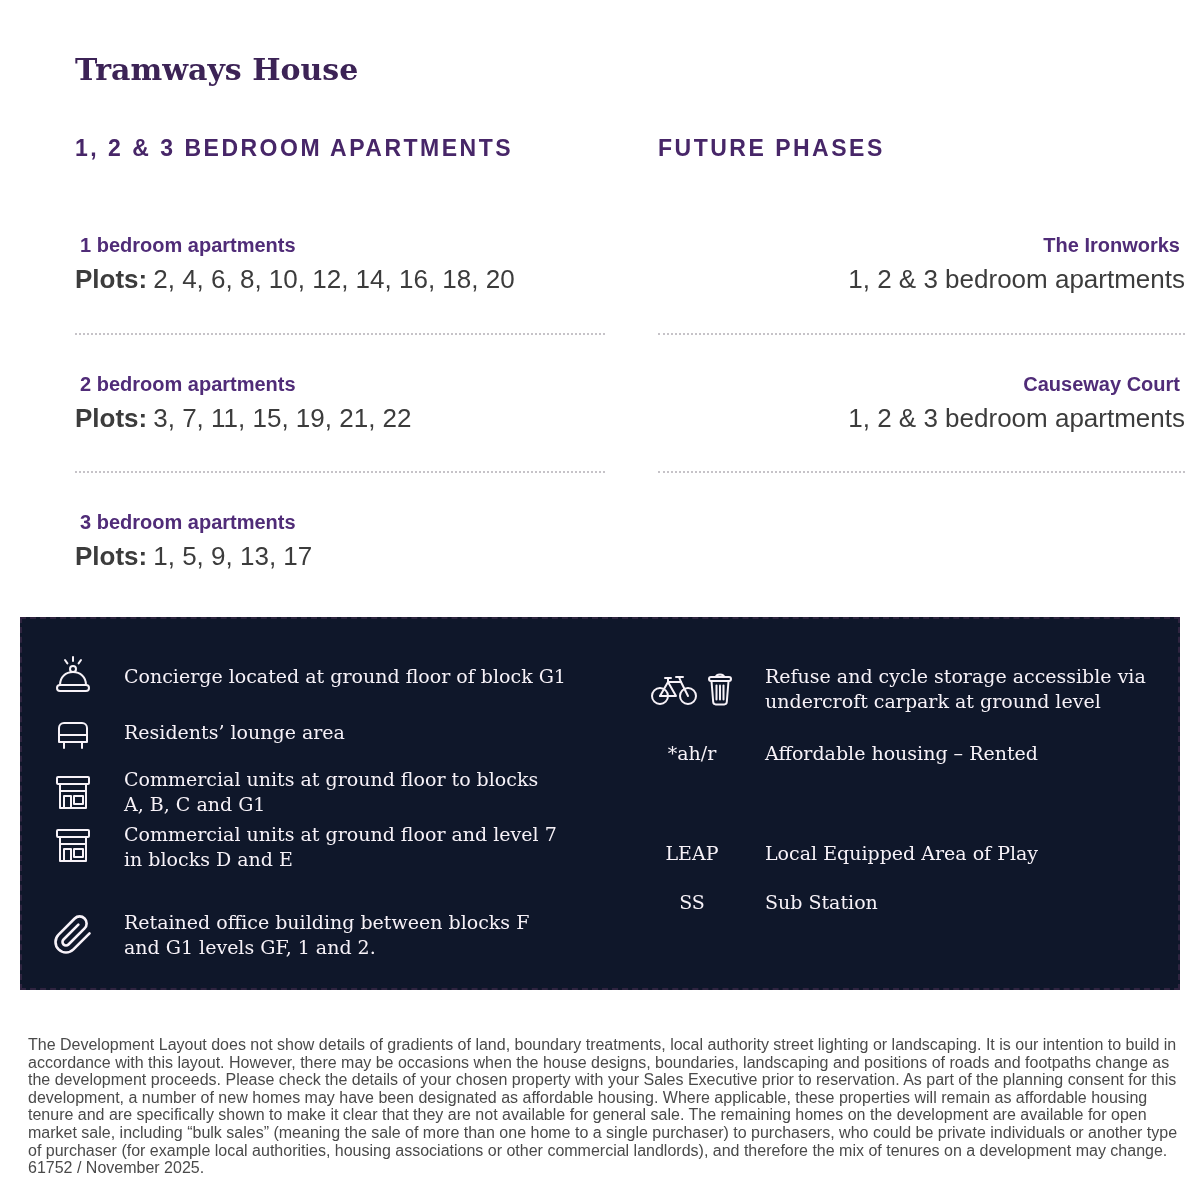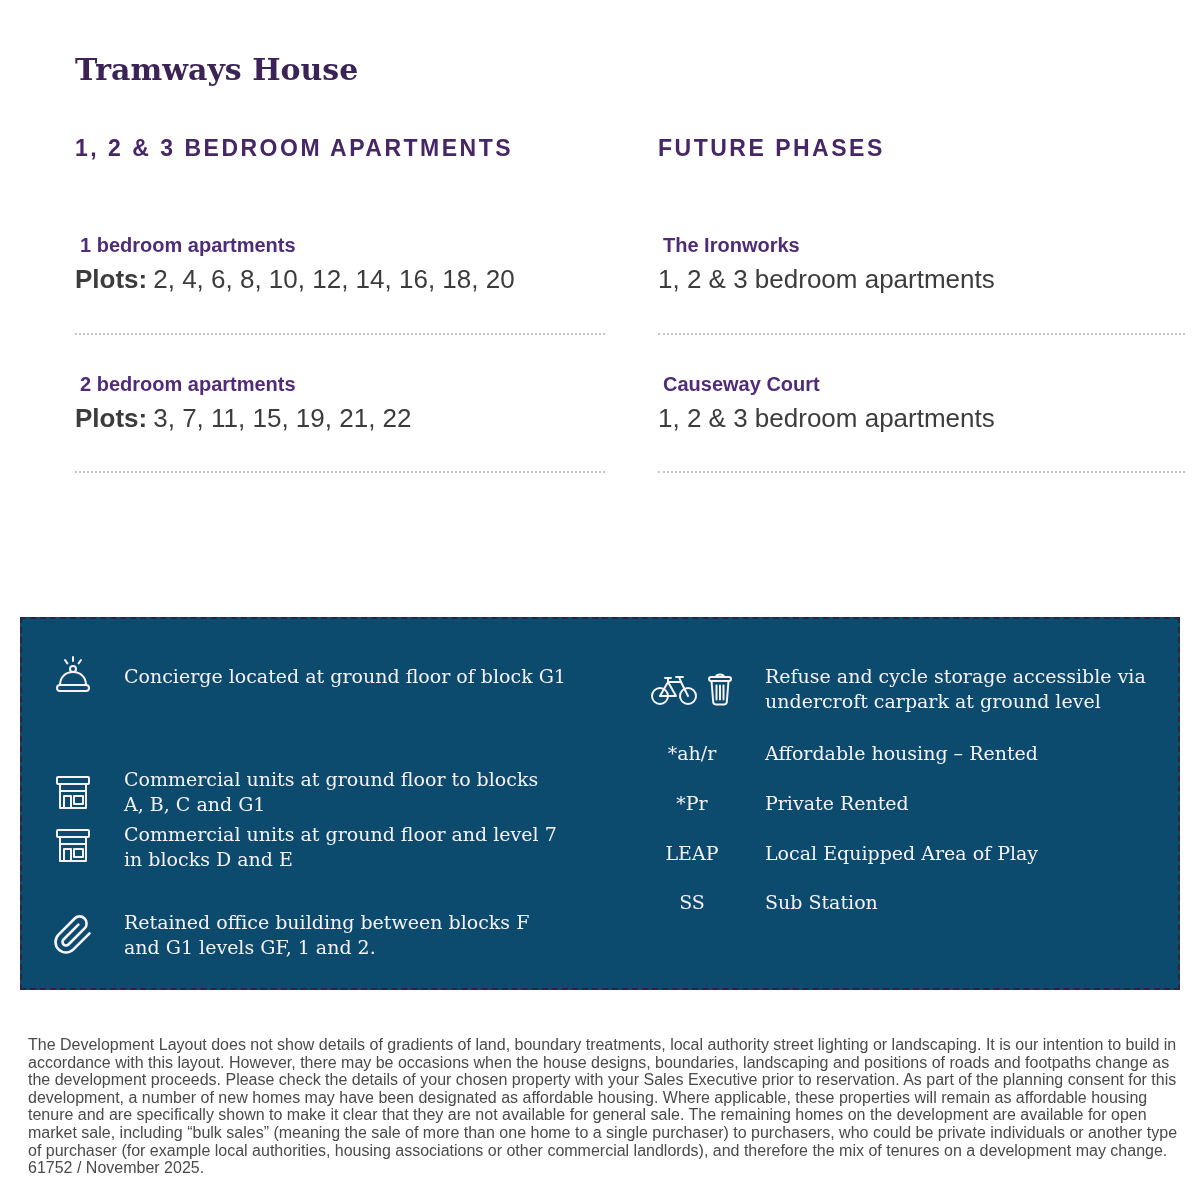--- a/index.html
+++ b/index.html
@@ -18,7 +18,7 @@
 
   .body-cols{position:absolute;left:75px;top:162px;display:flex;}
   .col-left{width:530px;margin-right:53px;}
-  .col-right{width:527px;}
+  .col-right{width:527px;text-align:right;}
   .cell{box-sizing:border-box;}
   .cell-1{height:173px;padding-top:64px;border-bottom:2px dotted #C6C3C8;}
   .cell-2{height:138px;padding-top:30px;border-bottom:2px dotted #C6C3C8;}

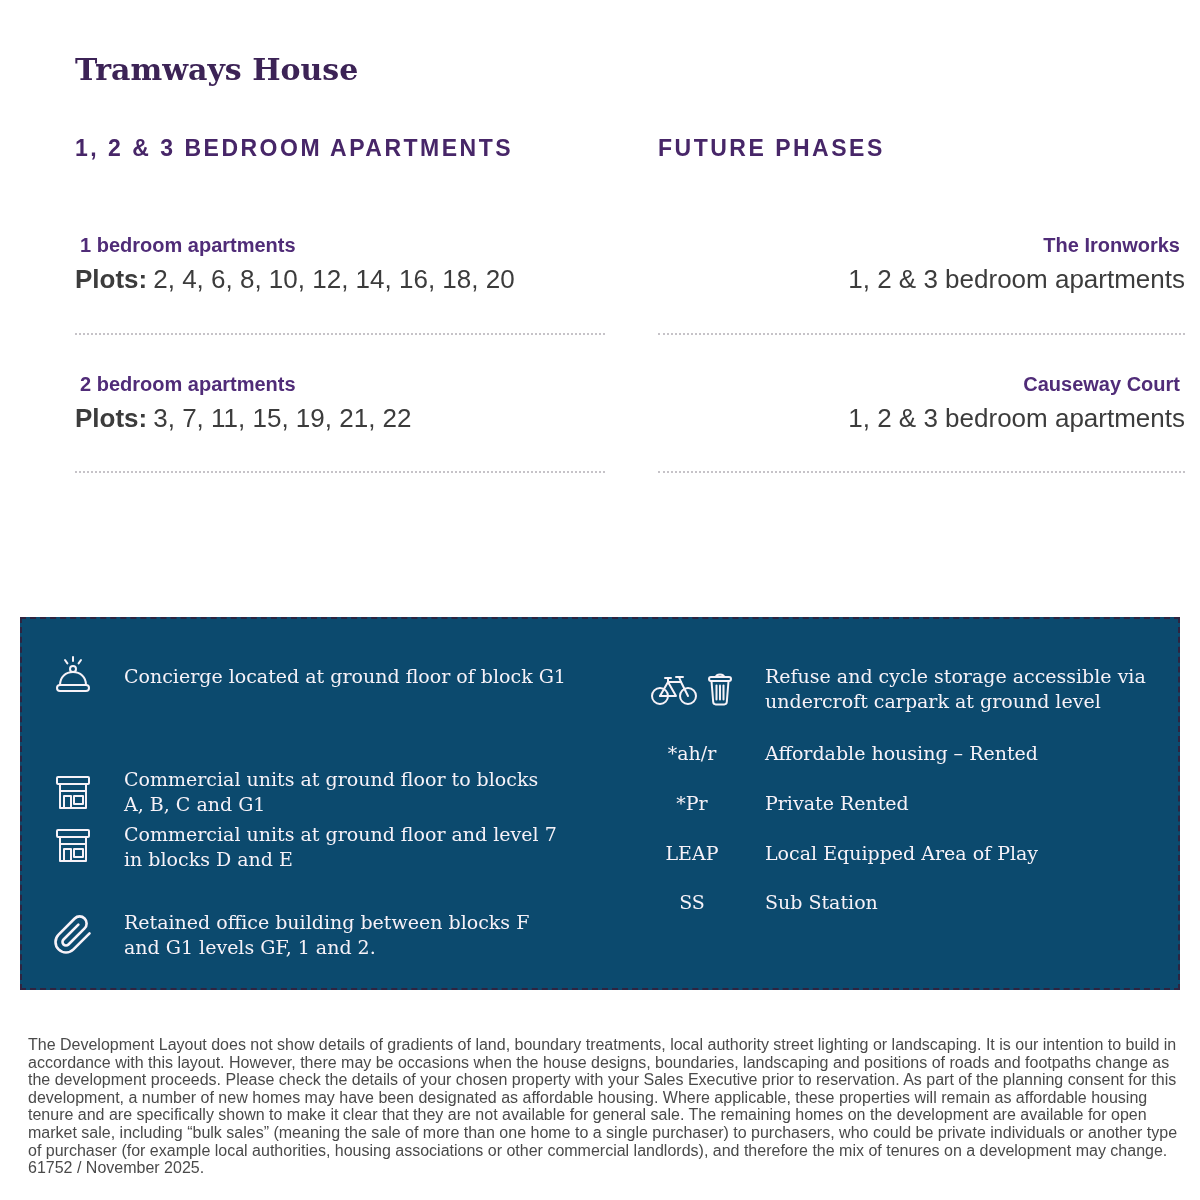--- a/index.html
+++ b/index.html
@@ -81,6 +81,10 @@
         <h3 class="sec-title">2 bedroom apartments</h3>
         <p class="sec-line"><span class="plots-label">Plots:</span><span>3, 7, 11, 15, 19, 21, 22</span></p>
       </div>
+      <div class="cell cell-3">
+        <h3 class="sec-title">3 bedroom apartments</h3>
+        <p class="sec-line"><span class="plots-label">Plots:</span><span>1, 5, 9, 13, 17</span></p>
+      </div>
     </div>
     <div class="col-right">
       <div class="cell cell-1">

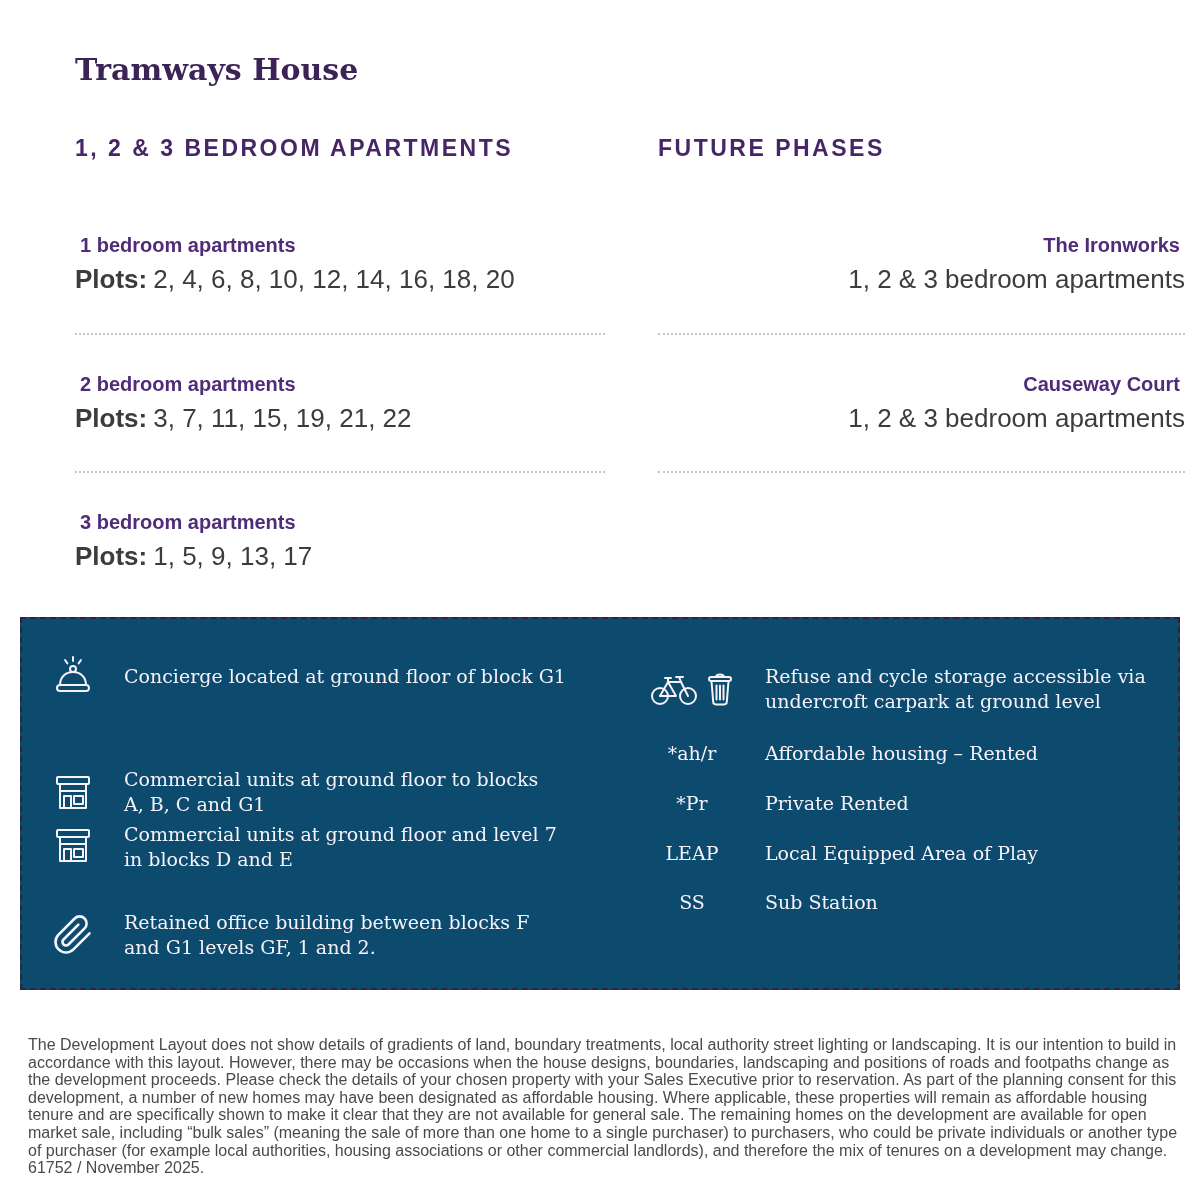--- a/index.html
+++ b/index.html
@@ -28,7 +28,7 @@
   .plots-label{font-weight:700;color:#3C3C3C;margin-right:6px;}
 
   .key-panel{position:absolute;left:20px;top:617px;width:1160px;height:373px;
-             box-sizing:border-box;background:#0c4a6e;border:2px dashed #2F2440;}
+             box-sizing:border-box;background:#0f172a;border:2px dashed #2F2440;}
   .krow{position:absolute;display:flex;align-items:center;}
   .krow-l{left:28px;}
   .krow-r{left:620px;}

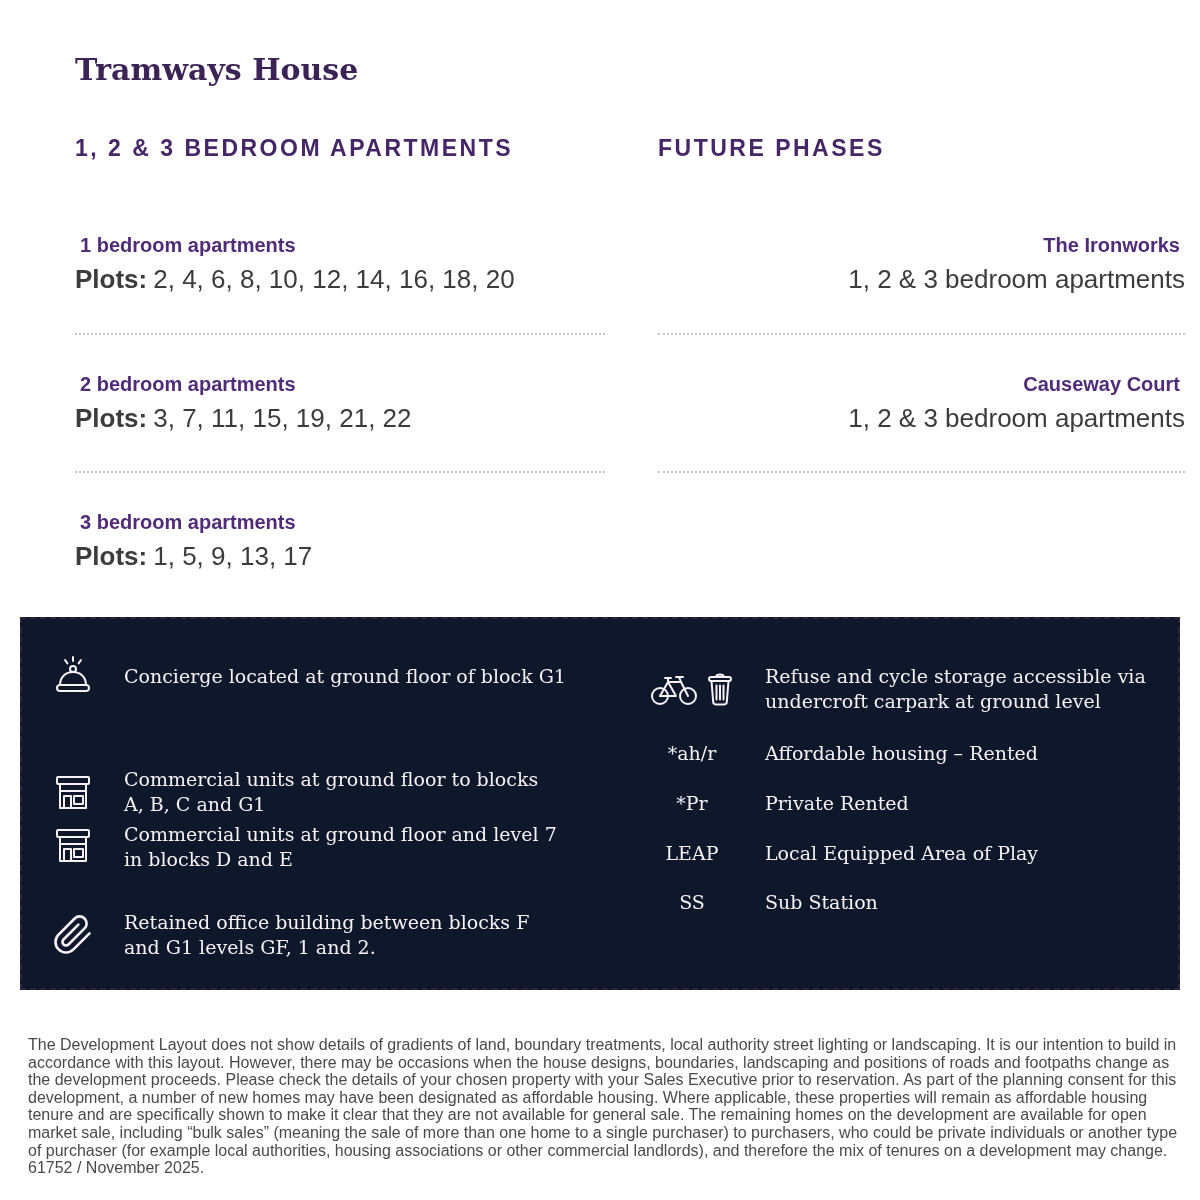--- a/index.html
+++ b/index.html
@@ -115,6 +115,17 @@
       <span class="key-text">Concierge located at ground floor of block G1</span>
     </div>
 
+    <div class="krow krow-l l2">
+      <span class="key-icon-box">
+        <svg class="key-svg" width="42" height="42" viewBox="0 0 42 42">
+          <path d="M7 31 V17 a5 5 0 0 1 5-5 h18 a5 5 0 0 1 5 5 v14 H7 z"></path>
+          <path d="M7 24 h28"></path>
+          <path d="M12 31 v6"></path>
+            <path d="M30 31 v6"></path>
+        </svg>
+      </span>
+      <span class="key-text">Residents’ lounge area</span>
+    </div>
 
     <div class="krow krow-l l3">
       <span class="key-icon-box">

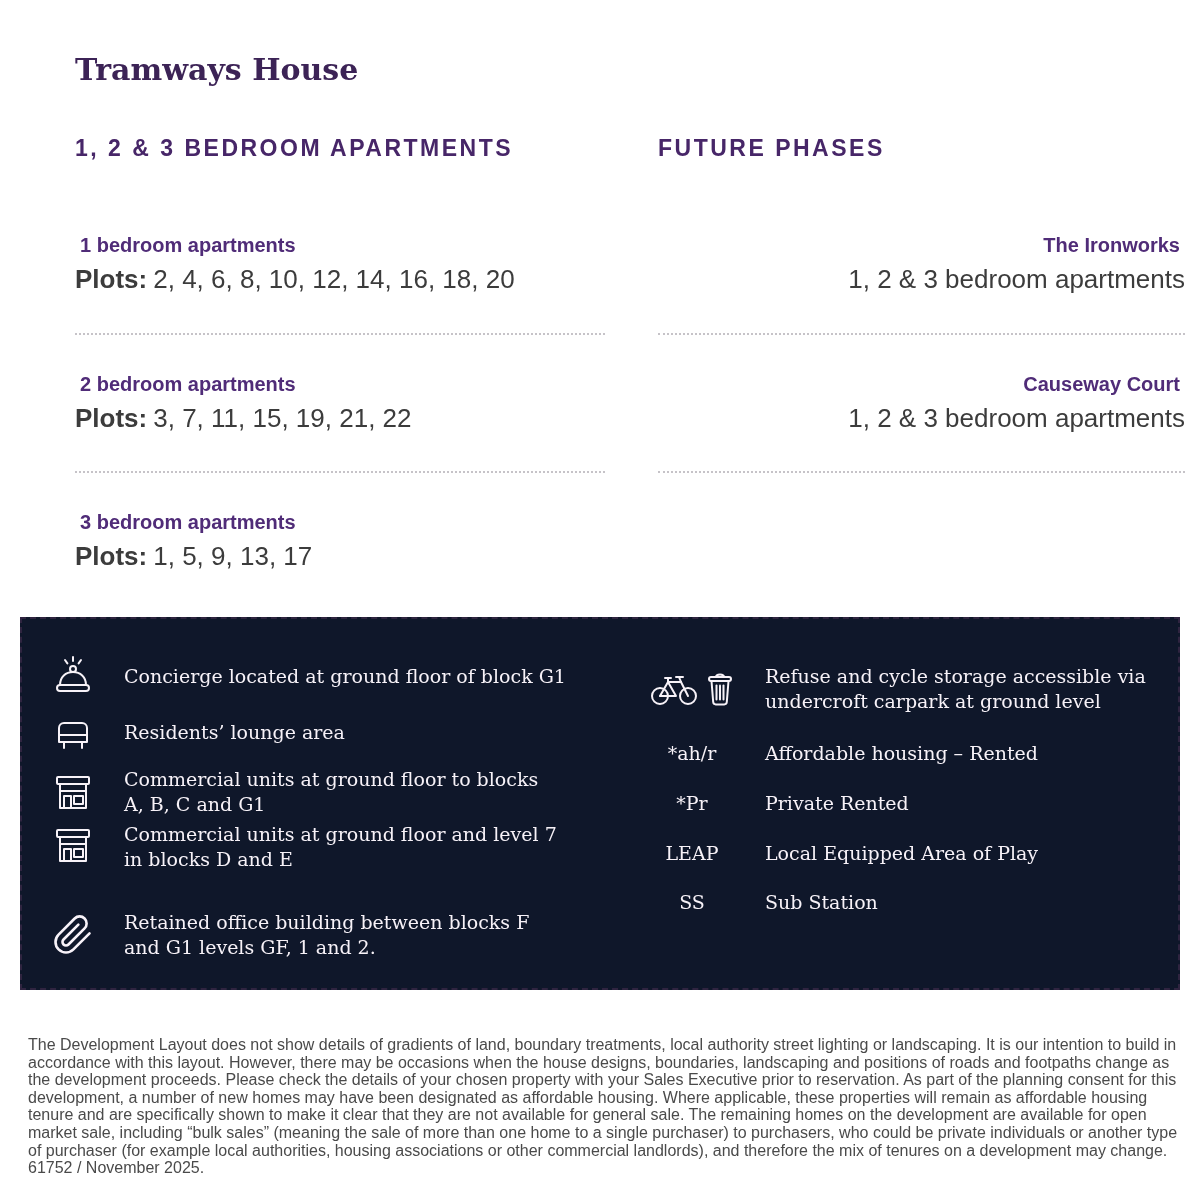--- a/index.html
+++ b/index.html
@@ -196,10 +196,6 @@
 undercroft carpark at ground level</span>
     </div>
 
-    <div class="krow krow-r r3">
-      <span class="key-label">*Pr</span>
-      <span class="key-desc">Private Rented</span>
-    </div>
 
     <div class="krow krow-r r4">
       <span class="key-label">LEAP</span>

